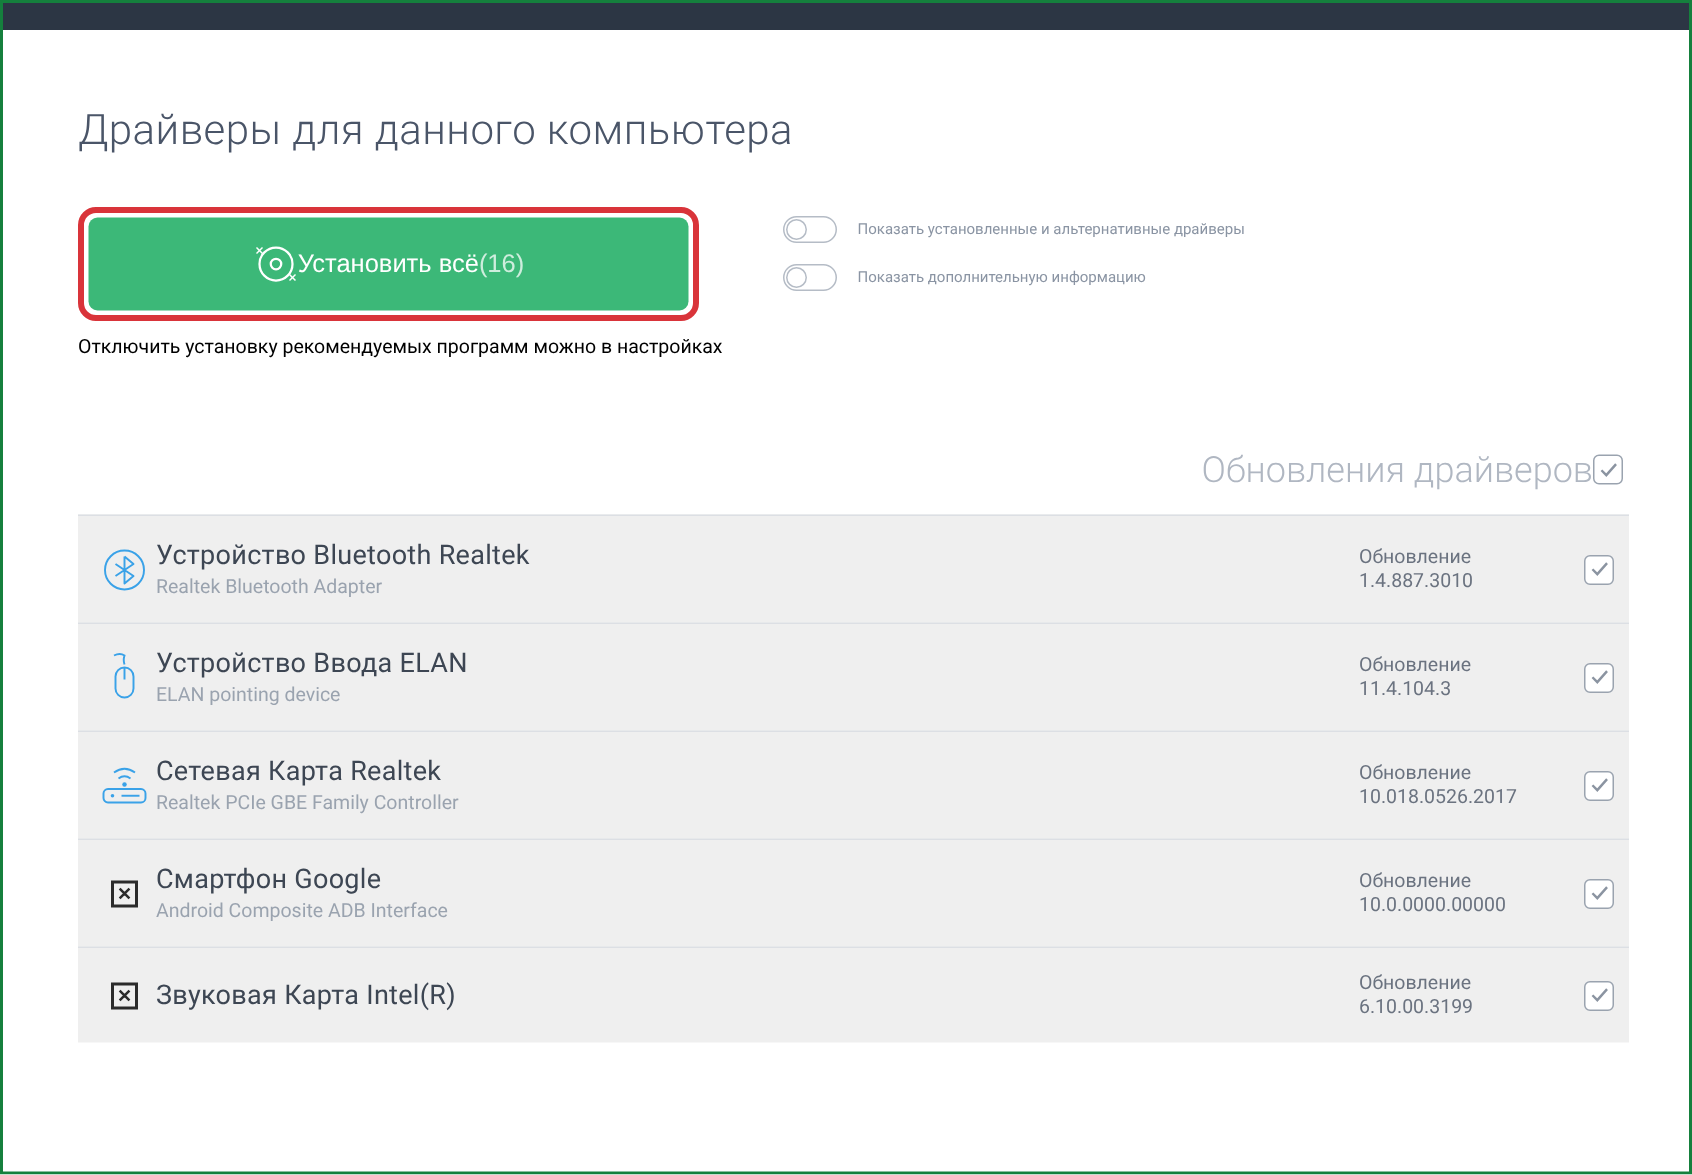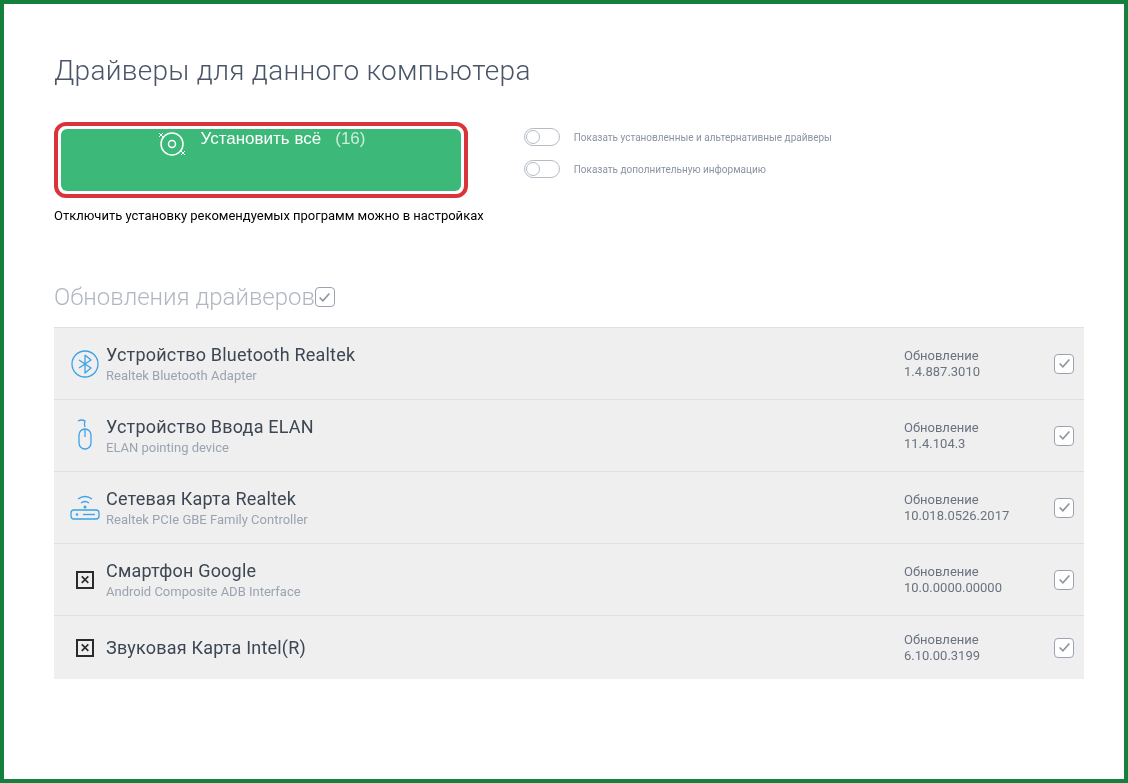--- a/index.html
+++ b/index.html
@@ -13,10 +13,10 @@
     .outer-frame {
       width: 100%;
       height: 100%;
-      border: 4px solid #15803d;
-      background: #fff;
-      display: flex;
-      flex-direction: row;
+      border: 2px solid #15803d;
+      background: #fff;
+      display: flex;
+      flex-direction: column;
     }
     .top-bar {
       height: 18px;

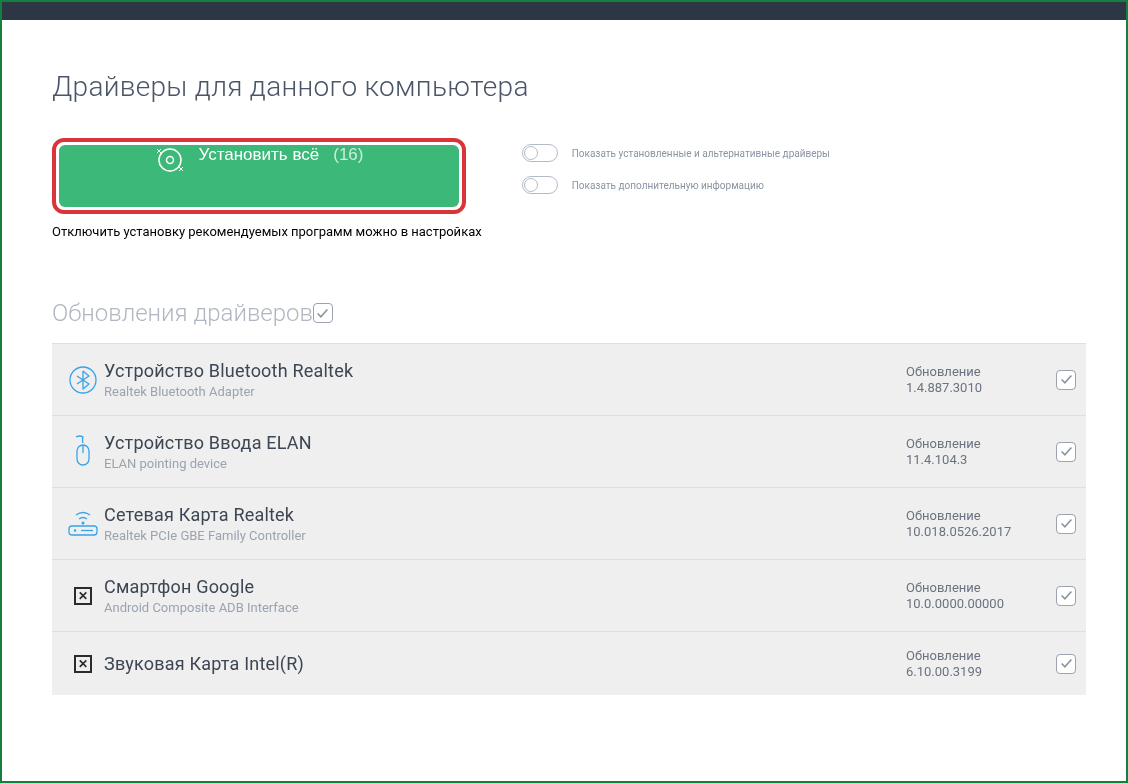--- a/index.html
+++ b/index.html
@@ -54,9 +54,8 @@
       height: 62px;
       width: 400px;
       display: flex;
-      align-items: flex-start;
+      align-items: center;
       justify-content: center;
-      gap: 14px;
       font-size: 17px;
       cursor: pointer;
       font-weight: 400;

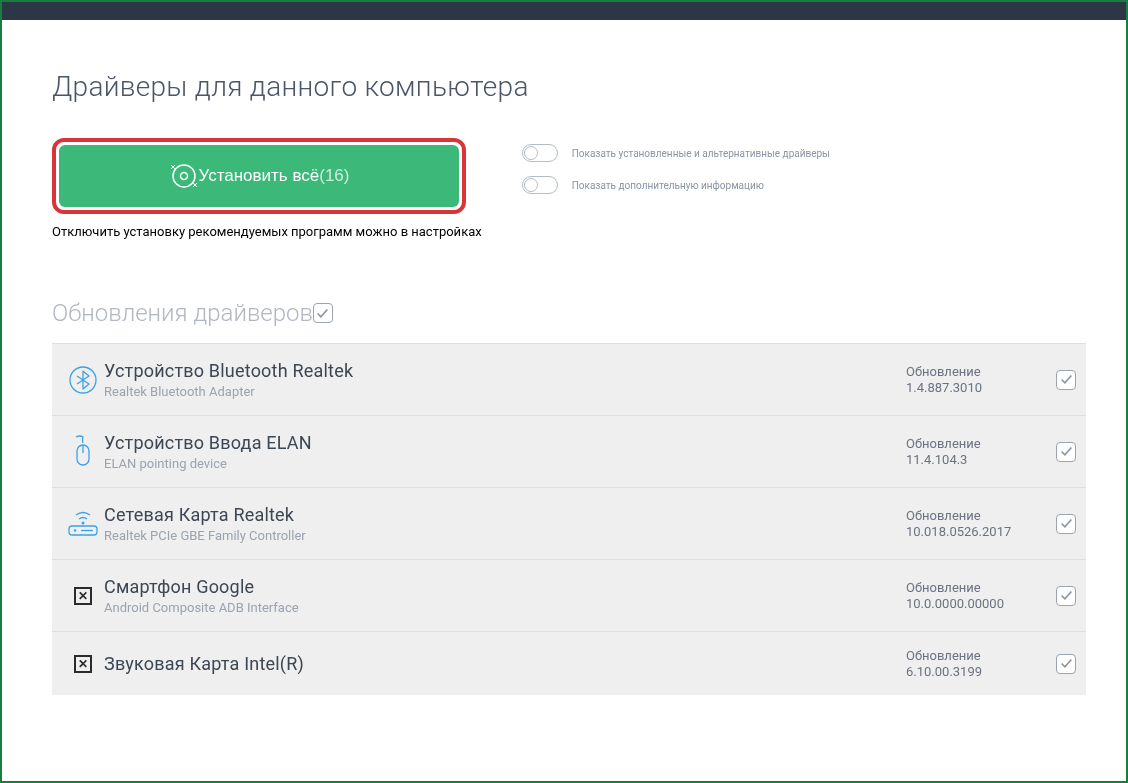--- a/index.html
+++ b/index.html
@@ -109,7 +109,7 @@
     .section-header {
       display: flex;
       align-items: center;
-      justify-content: flex-start;
+      justify-content: flex-end;
       padding: 0 4px 16px 0;
     }
     .section-title {

